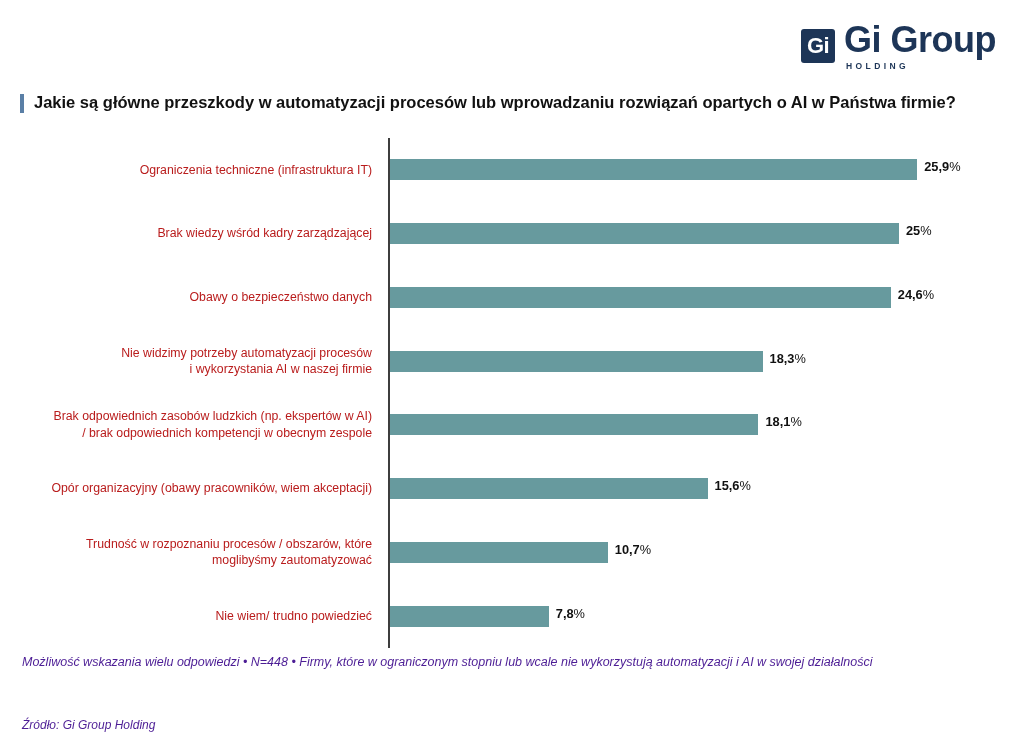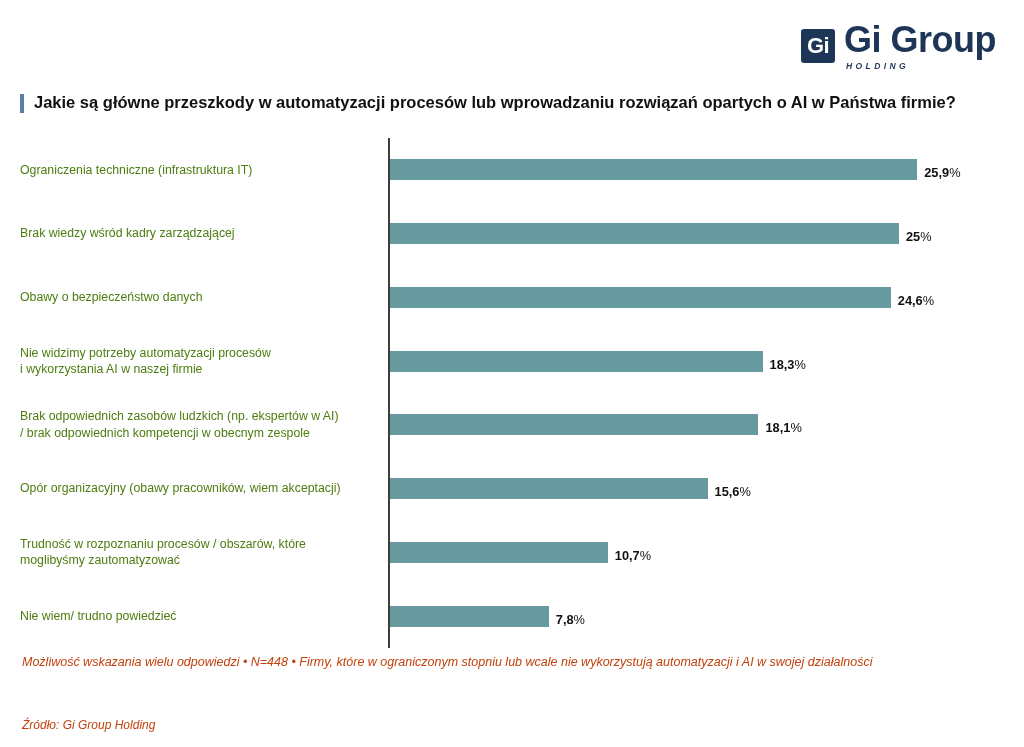--- a/index.html
+++ b/index.html
@@ -61,7 +61,6 @@
     letter-spacing: 3.4px;
     margin-top: 4px;
     margin-left: 2px;
-    font-style: italic;
   }
 
   

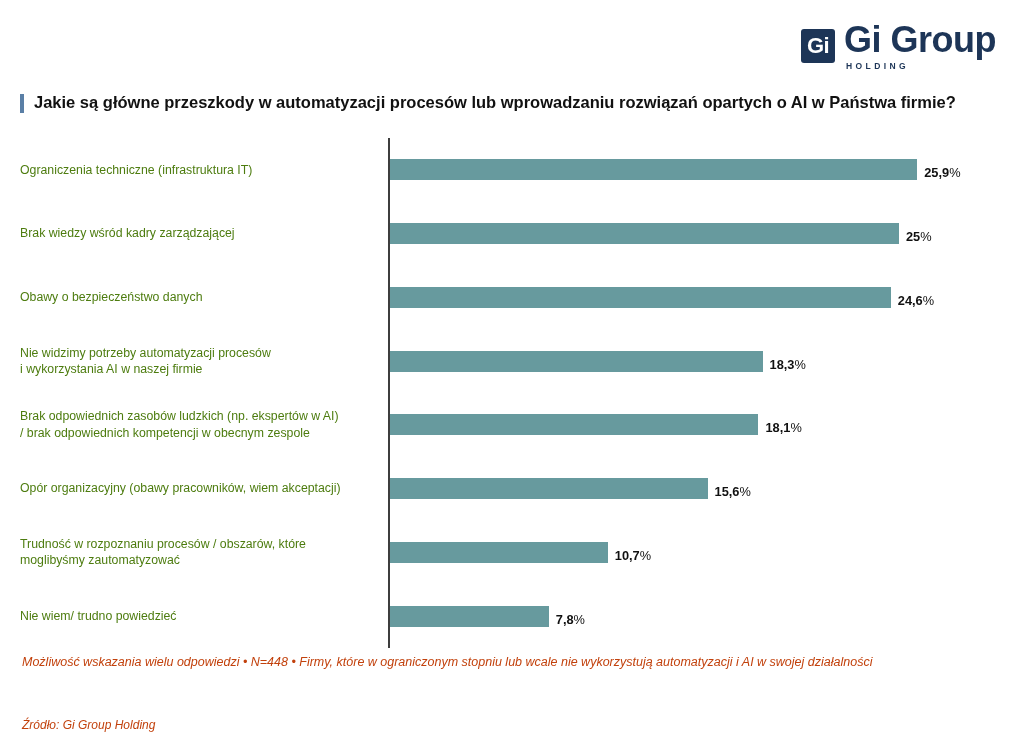--- a/index.html
+++ b/index.html
@@ -121,10 +121,10 @@
   .row-label {
     width: 360px;
     flex: 0 0 360px;
-    text-align: left;
+    text-align: right;
     padding-right: 8px;
     font-size: 12.3px;
-    color: #4d7c0f;
+    color: #b91c1c;
     line-height: 1.35;
     box-sizing: border-box;
   }

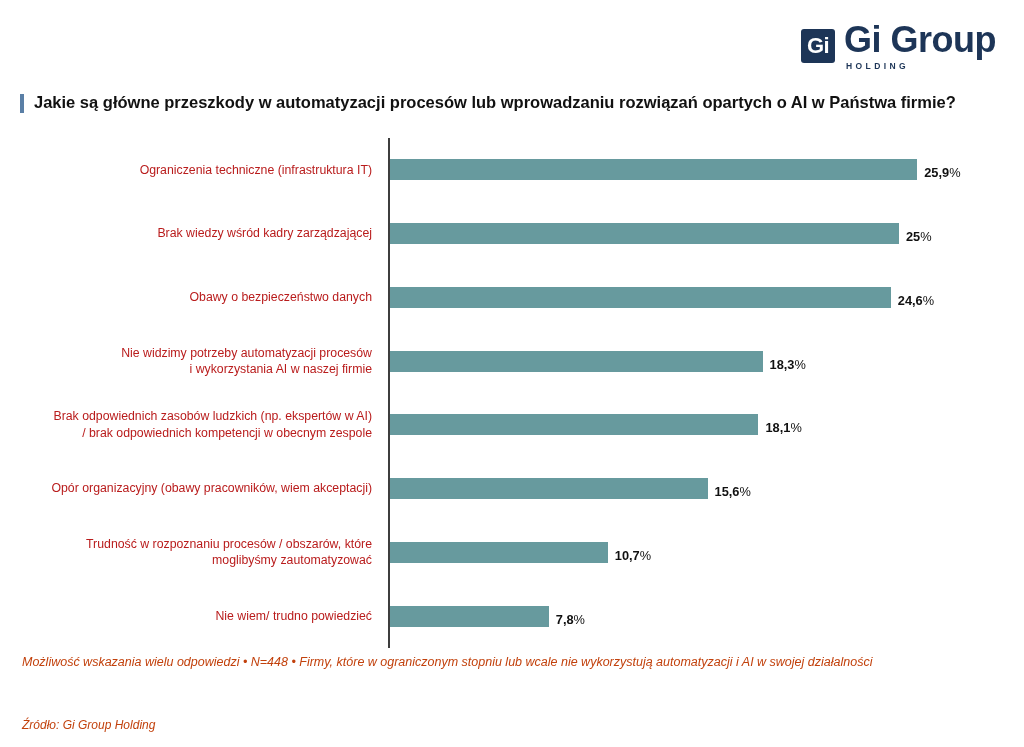--- a/index.html
+++ b/index.html
@@ -131,7 +131,7 @@
   .bar-wrap {
     flex: 1 1 auto;
     display: flex;
-    align-items: flex-end;
+    align-items: flex-start;
     padding-left: 10px;
     box-sizing: border-box;
   }

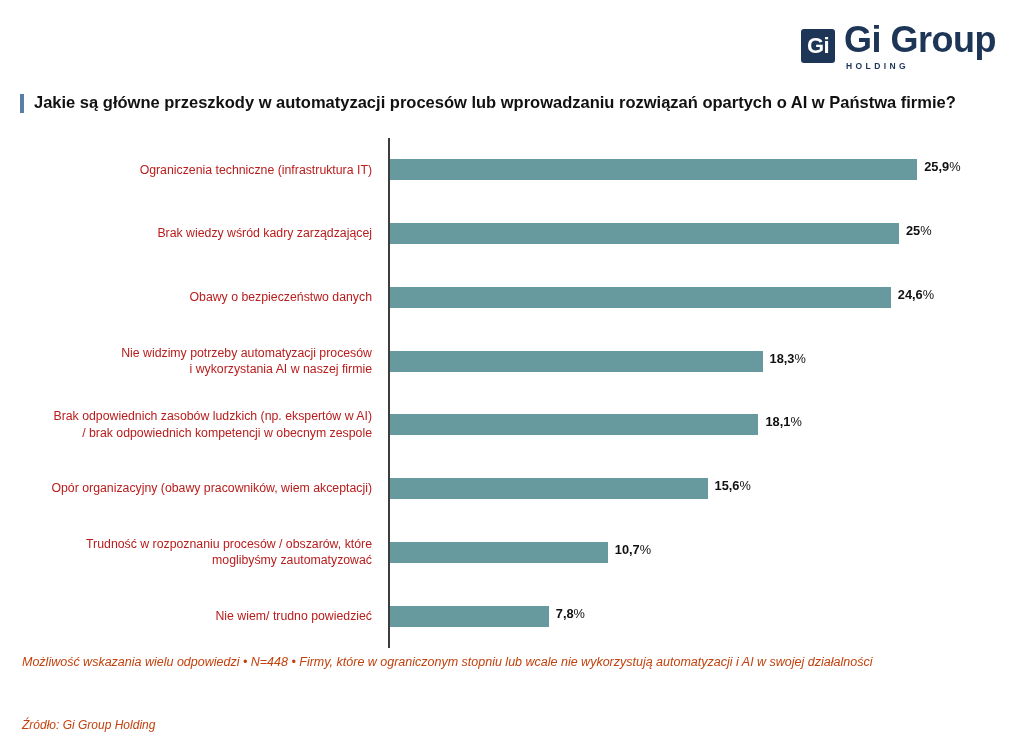--- a/index.html
+++ b/index.html
@@ -157,7 +157,7 @@
     position: absolute;
     left: 22px;
     font-style: italic;
-    color: #c2410c;
+    color: #4c1d95;
   }
   .footnote-1 {
     top: 655px;

